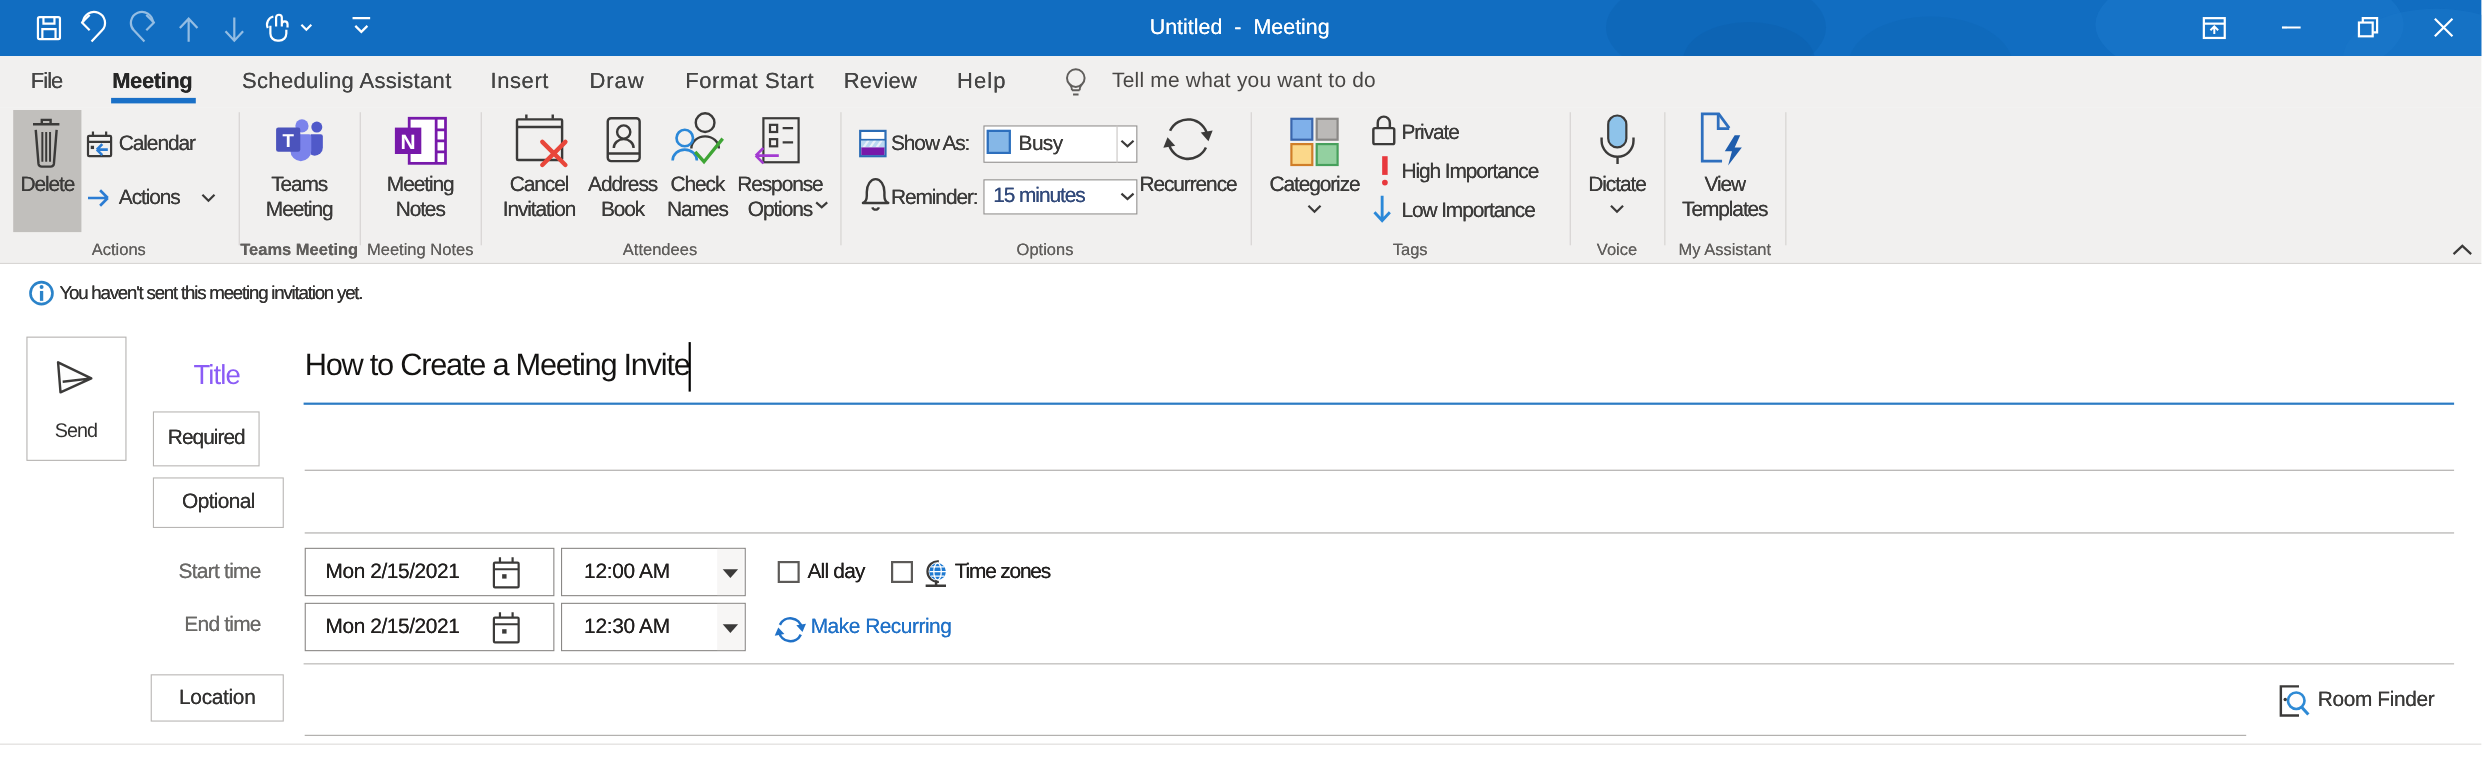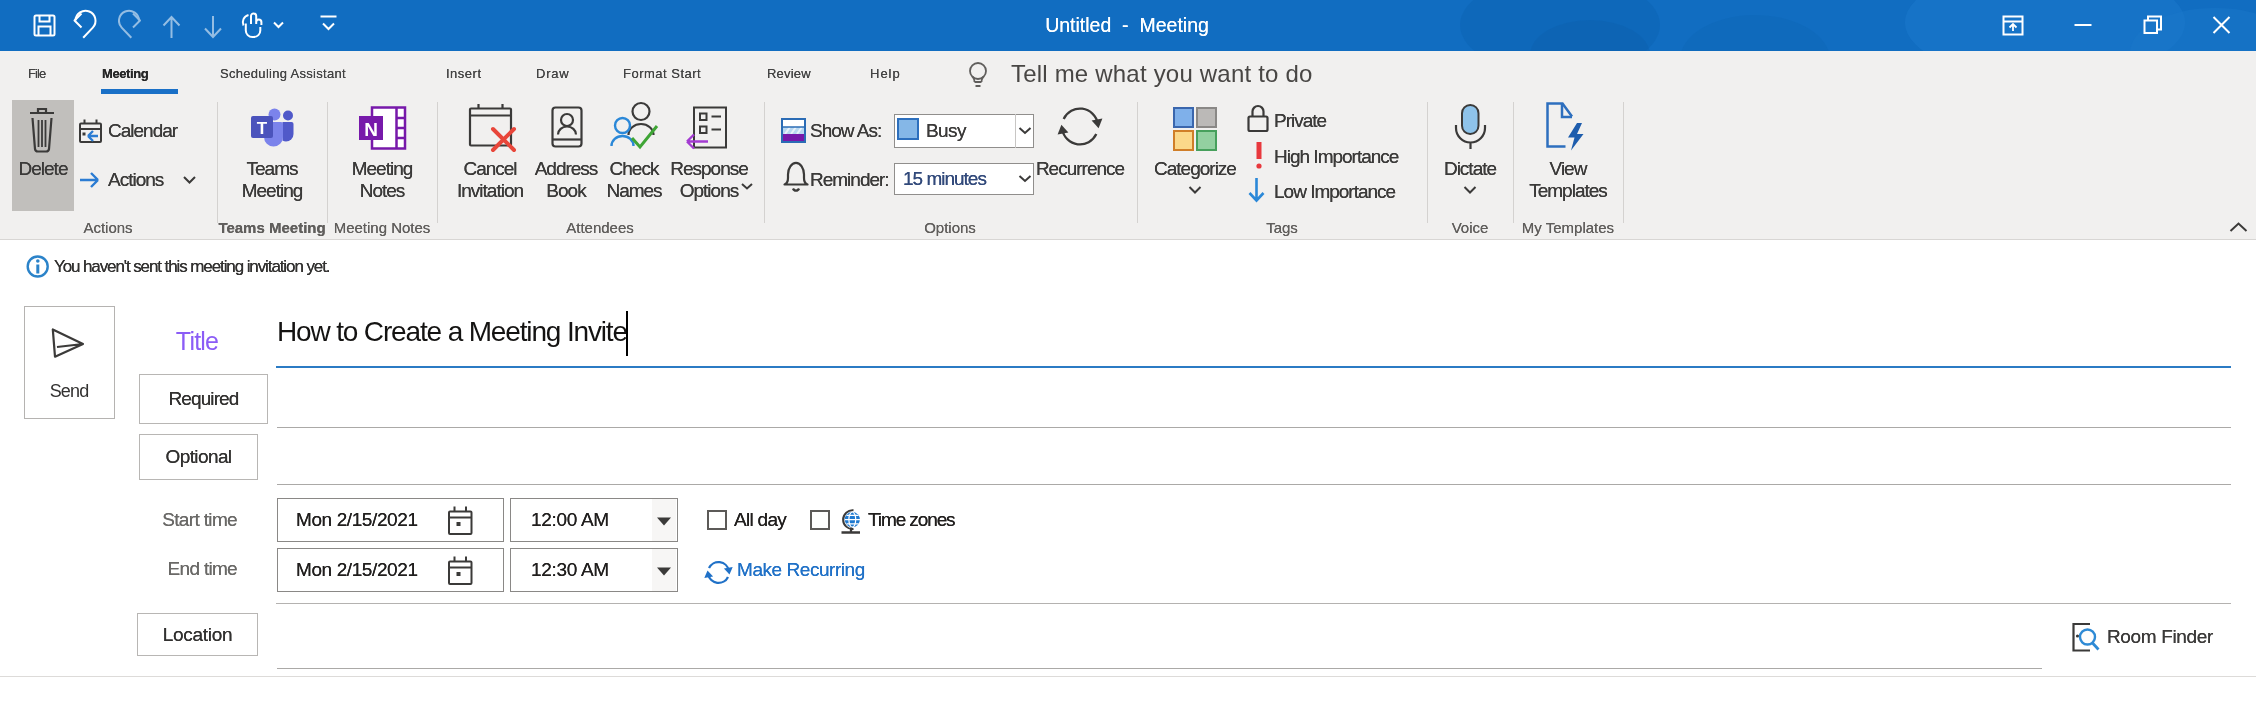--- a/index.html
+++ b/index.html
@@ -14,7 +14,7 @@
   #wintitle { position:absolute; top:0; left:1127px; transform:translateX(-50%); height:51px; line-height:51px; color:#fff; font-size:19.5px; white-space:nowrap; }
   
   #tabrow { position:absolute; left:0; top:51px; width:2256px; height:47px; background:#f1f0ef; }
-  .tab { position:absolute; top:0; height:47px; line-height:46px; font-size:13px; color:#444; letter-spacing:-0.5px; white-space:nowrap; }
+  .tab { position:absolute; top:0; height:47px; line-height:46px; font-size:20px; color:#444; letter-spacing:-0.5px; white-space:nowrap; }
   
   #ribbon { position:absolute; left:0; top:98px; width:2256px; height:142px; background:#f1f0ef; border-bottom:1px solid #d8d6d4; }
   .gsep { position:absolute; top:4px; width:1px; height:121px; background:#d4d2d0; }

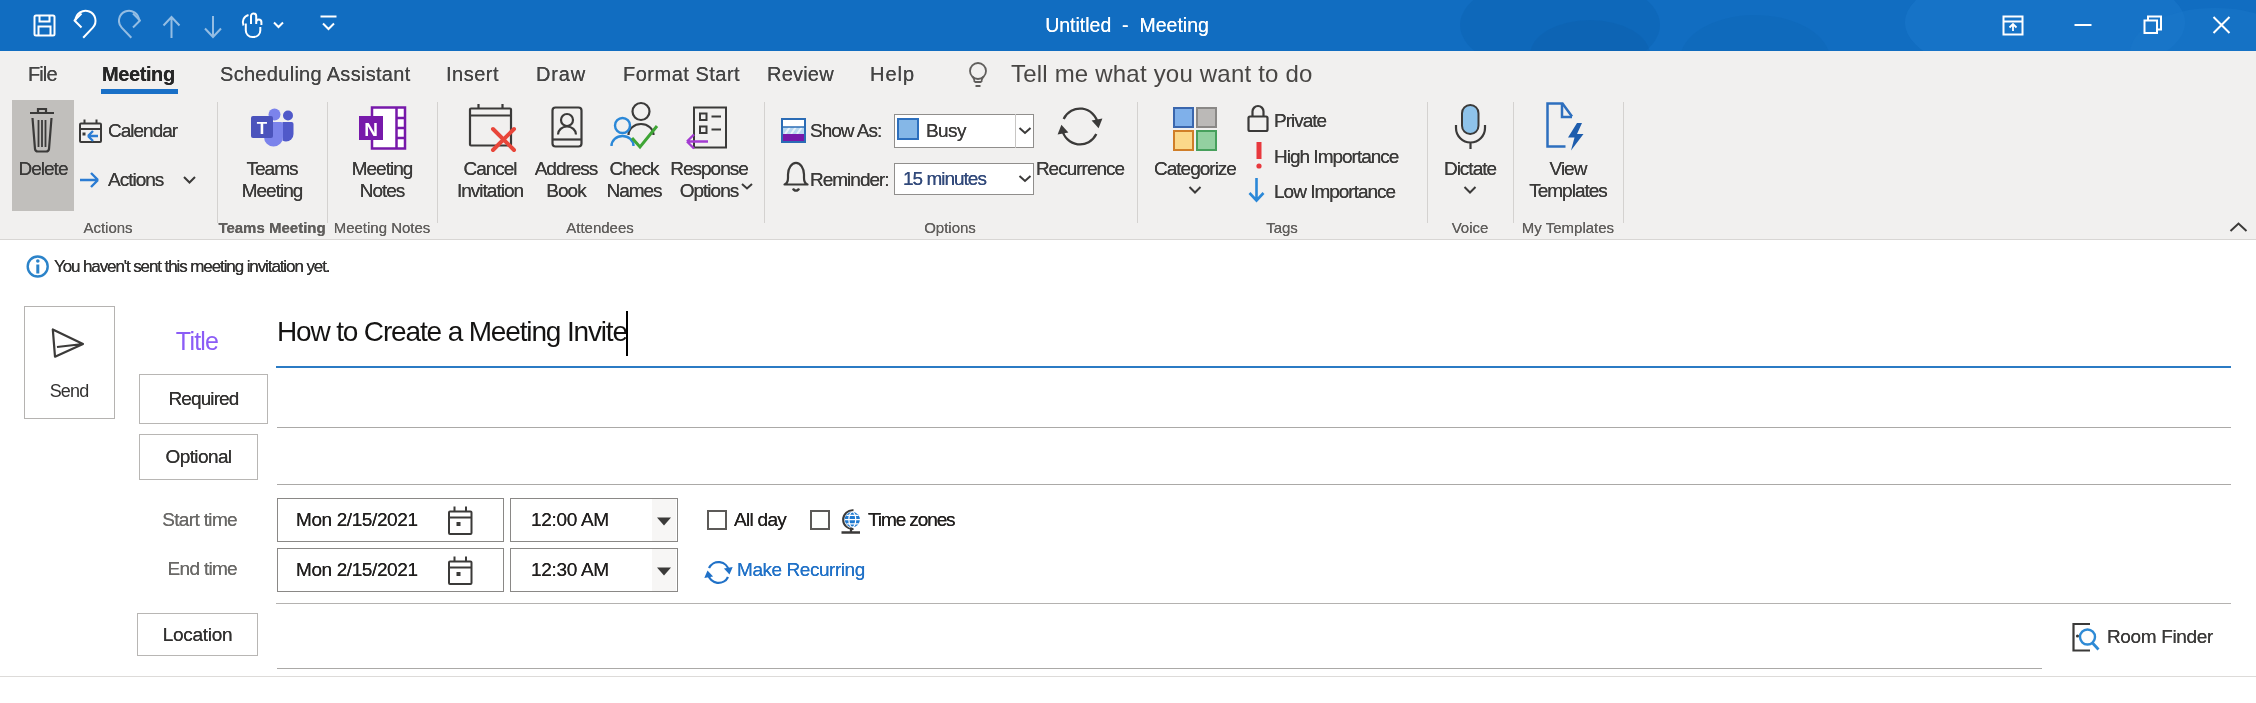--- a/index.html
+++ b/index.html
@@ -88,7 +88,7 @@
       <path d="M974.5 31 c0 -3 -1 -4 -2 -5.5 M981.5 31 c0 -3 1 -4 2 -5.5"></path>
     </g>
   </svg>
-  <div class="abs" style="left:1011px;top:0;height:47px;line-height:46px;font-size:24px;letter-spacing:0.2px;color:#484644;">Tell me what you want to do</div>
+  <div class="abs" style="left:1011px;top:0;height:47px;line-height:46px;font-size:19px;letter-spacing:0.2px;color:#484644;">Tell me what you want to do</div>
 </div>
 
 <div id="ribbon">

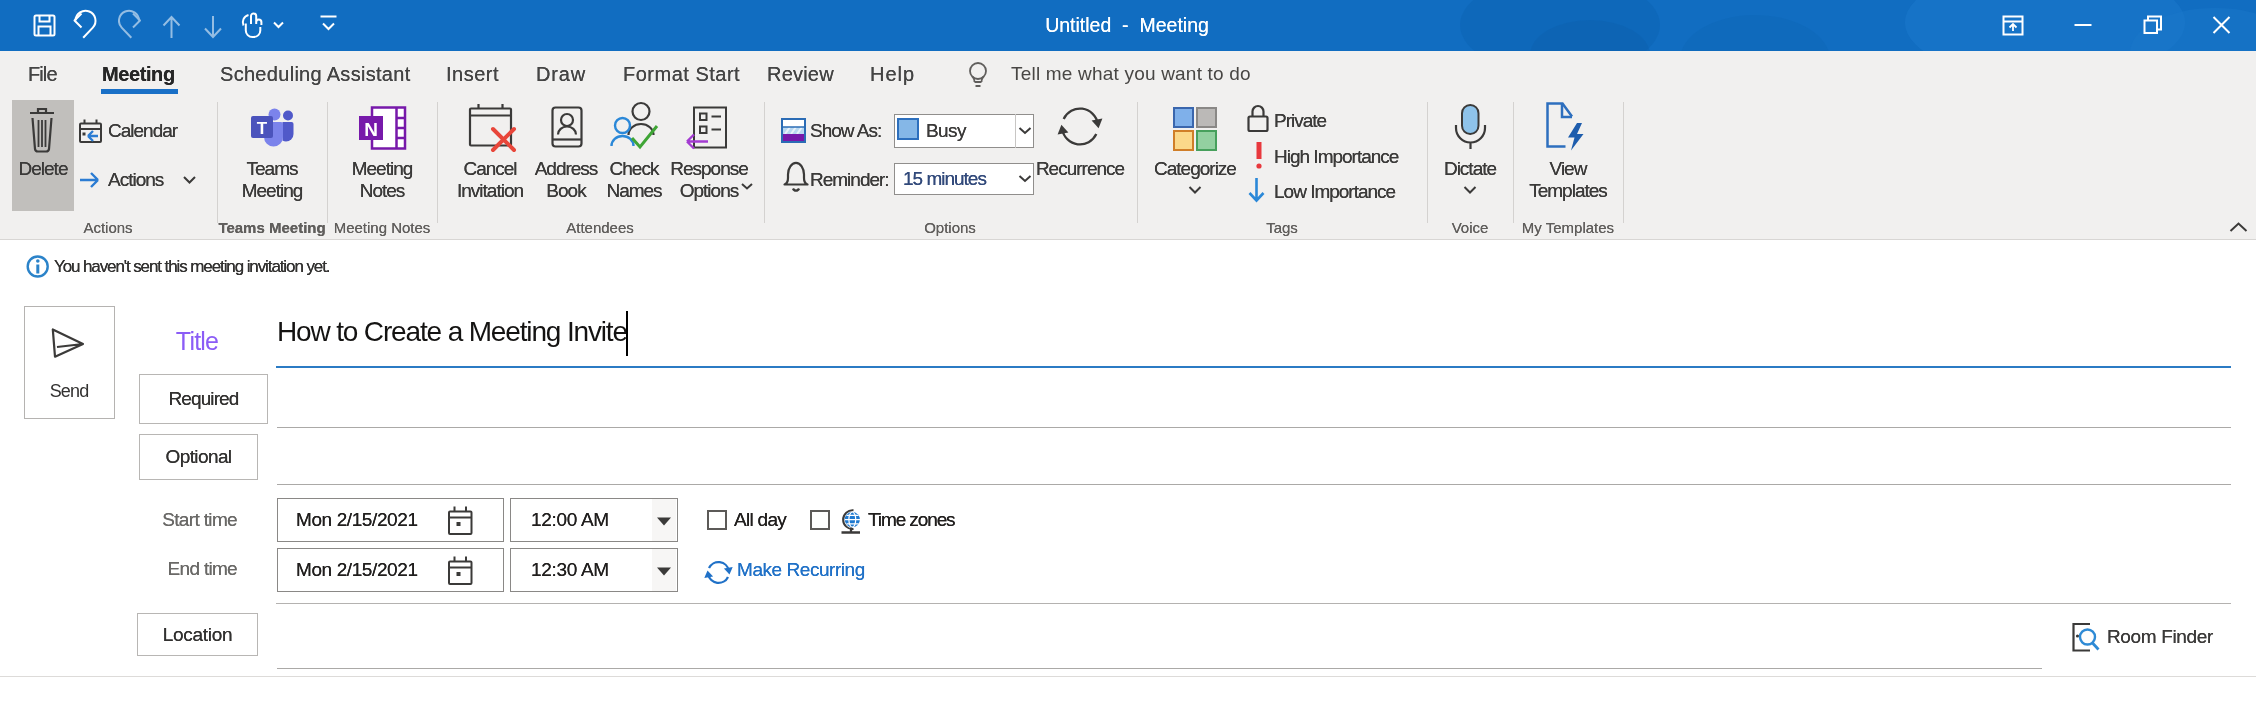--- a/index.html
+++ b/index.html
@@ -107,7 +107,7 @@
   <div class="glabel" style="left:950px;">Options</div>
   <div class="glabel" style="left:1282px;">Tags</div>
   <div class="glabel" style="left:1470px;">Voice</div>
-  <div class="glabel" style="left:1568px;">My Templates</div>
+  <div class="glabel" style="left:1568px;">My Assistant</div>
 
   <div class="abs" style="left:12px;top:2px;width:62px;height:111px;background:#c1bfbc;"></div>
   <div class="rl rlc" style="left:43px;top:60px;">Delete</div>

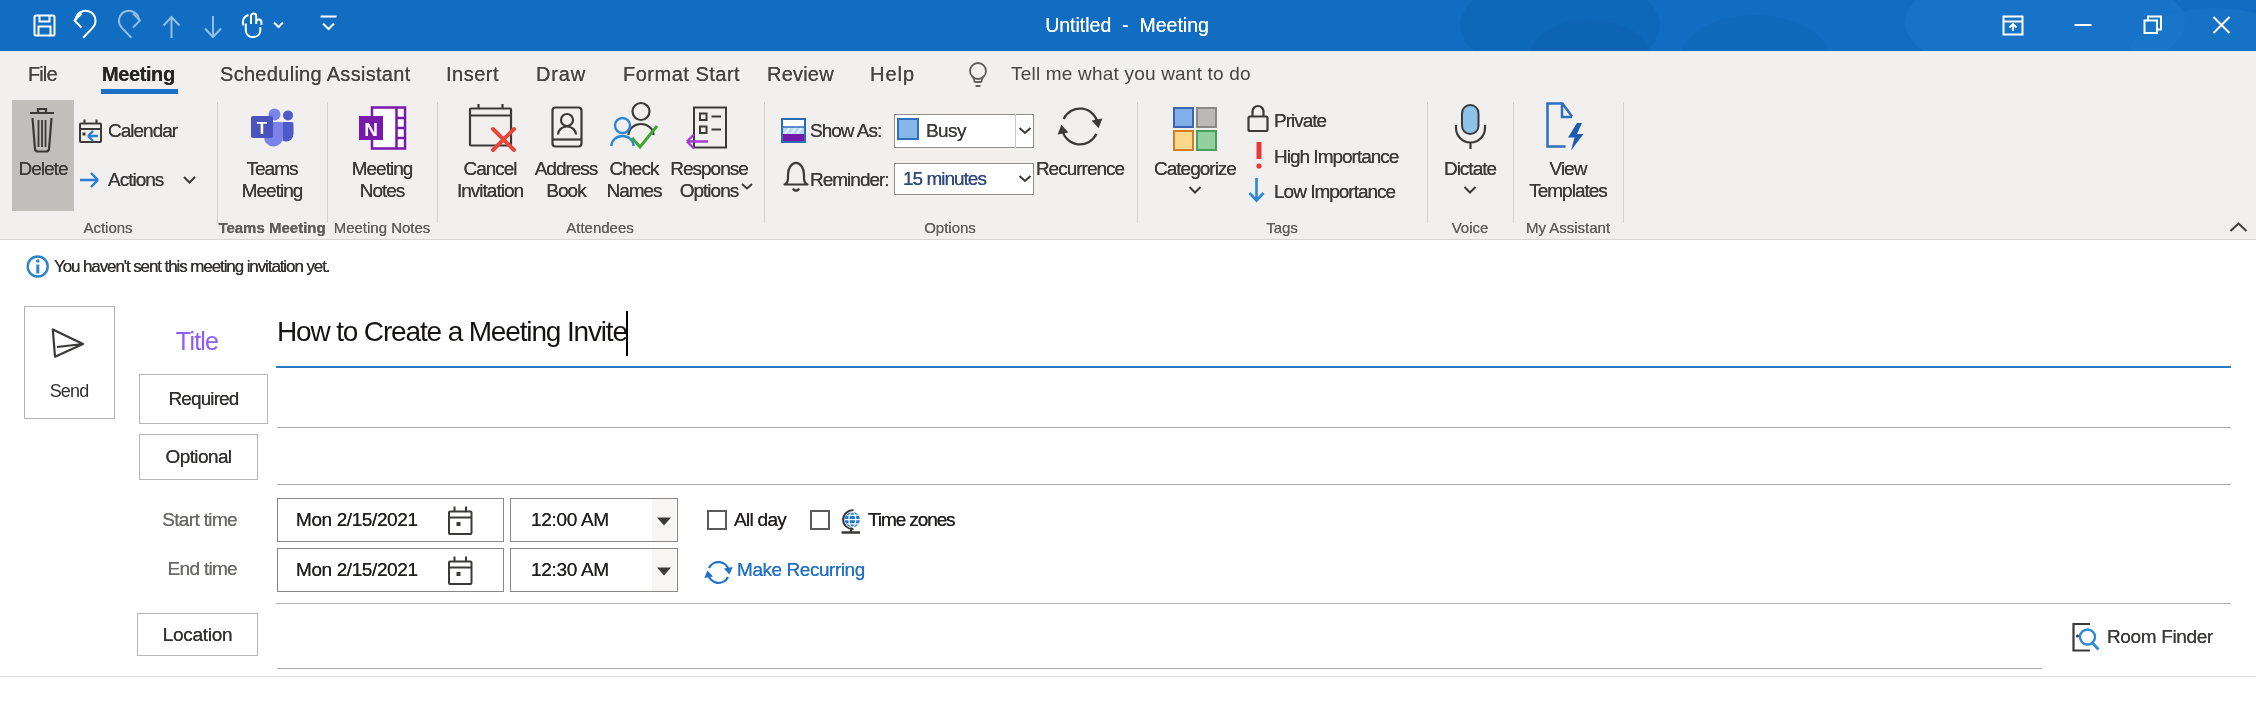--- a/index.html
+++ b/index.html
@@ -276,7 +276,7 @@
 <div class="abs" style="left:626px;top:311px;width:2px;height:45px;background:#000;"></div>
 <div class="abs" style="left:276px;top:366px;width:1955px;height:2px;background:#2b7bc4;"></div>
 
-<div class="fbtn" style="left:139px;top:374px;width:129px;height:50px;line-height:48px;letter-spacing:-0.9px;">Required</div>
+<div class="fbtn" style="left:139px;top:374px;width:97px;height:50px;line-height:48px;letter-spacing:-0.9px;">Required</div>
 <div class="hline" style="left:277px;top:427px;width:1954px;"></div>
 <div class="fbtn" style="left:139px;top:434px;width:119px;height:46px;line-height:44px;letter-spacing:-0.6px;">Optional</div>
 <div class="hline" style="left:277px;top:484px;width:1954px;"></div>

